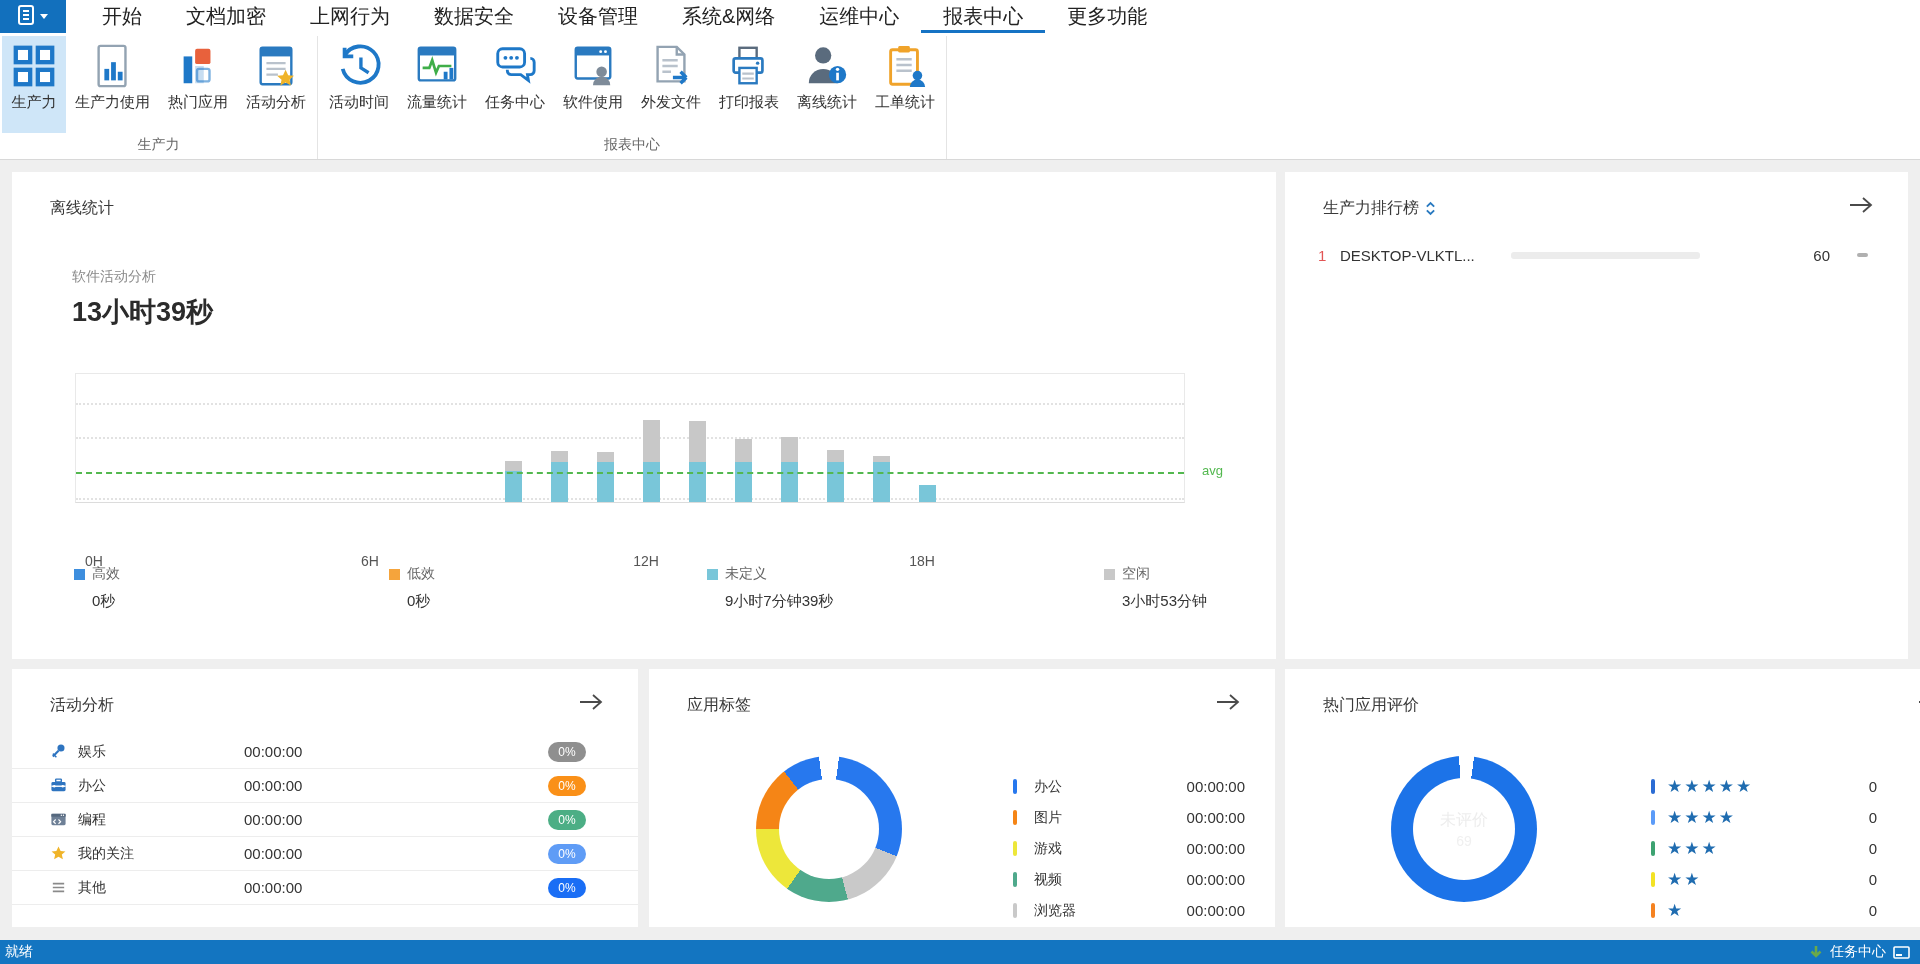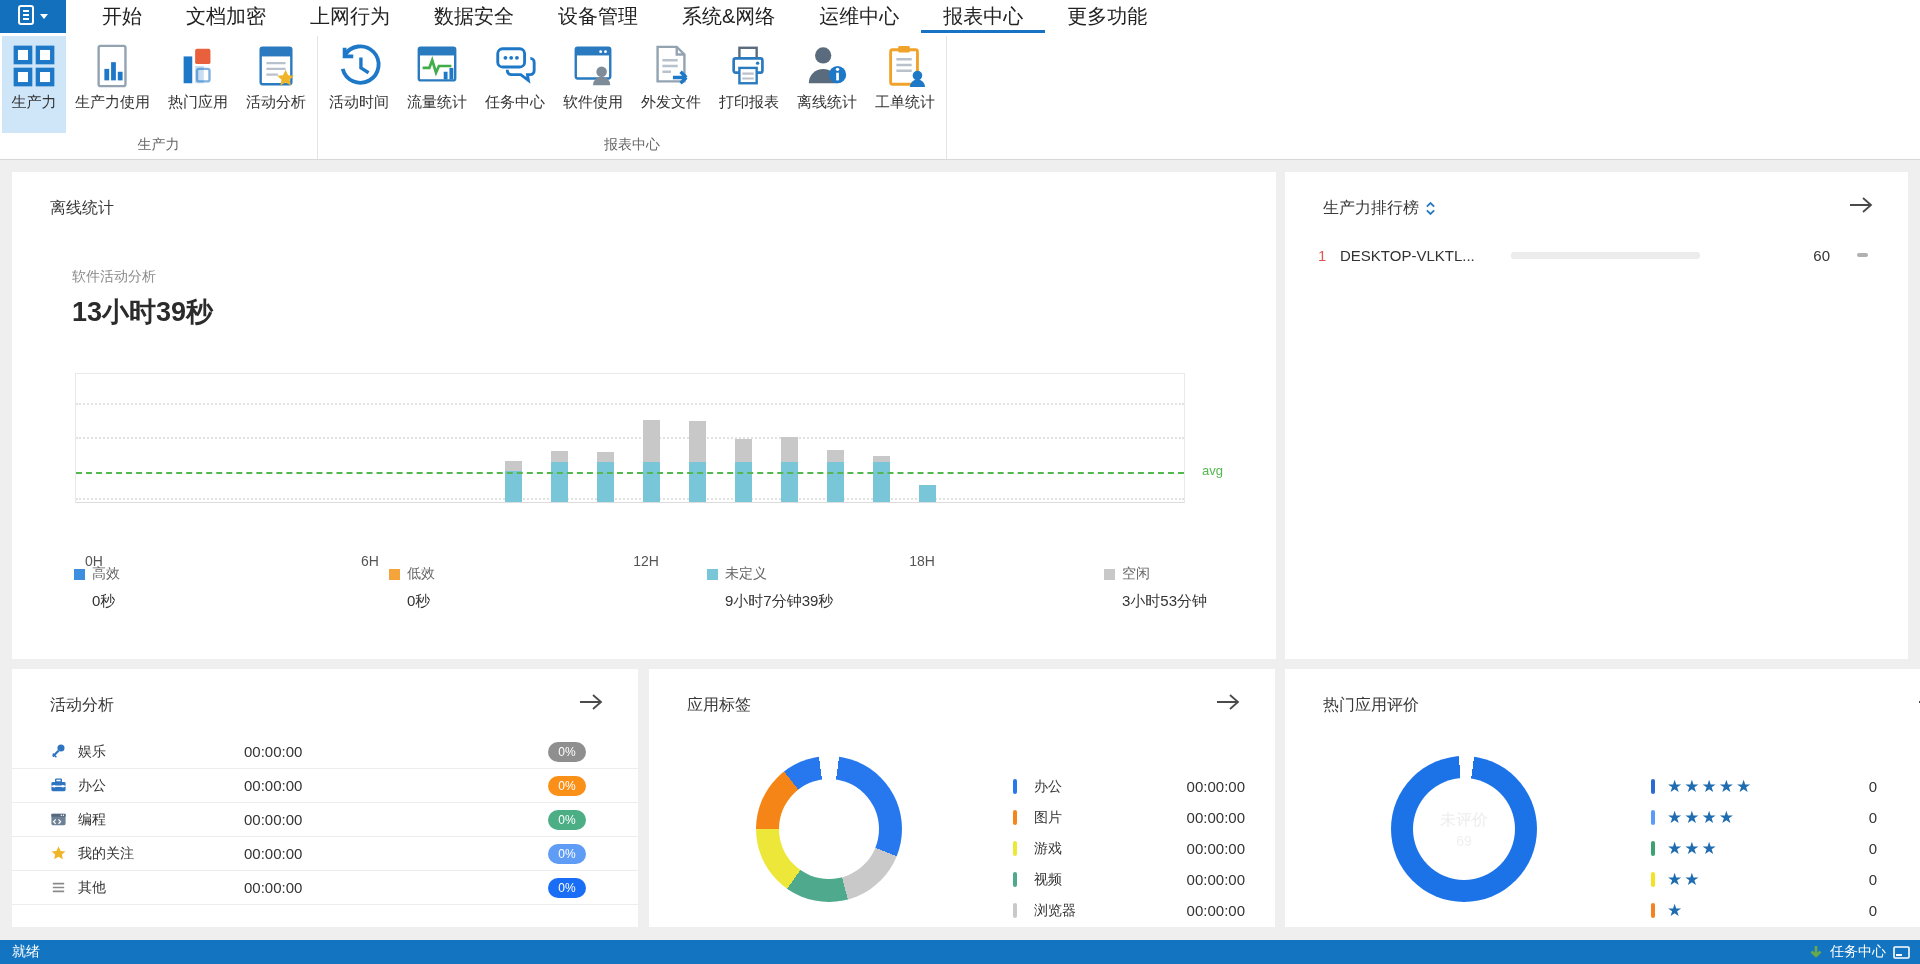--- a/index.html
+++ b/index.html
@@ -98,7 +98,7 @@
   
   .statusbar { position:absolute; left:0; bottom:0; width:1920px; height:24px; background:#1375c1;
     display:flex; align-items:center; color:#fff; font-size:14px; }
-  .st-left { margin-left:12px; }
+  .st-left { margin-left:5px; }
   .st-right { margin-left:auto; display:flex; align-items:center; gap:7px; margin-right:10px; cursor:pointer; }
 </style>
 </head>

